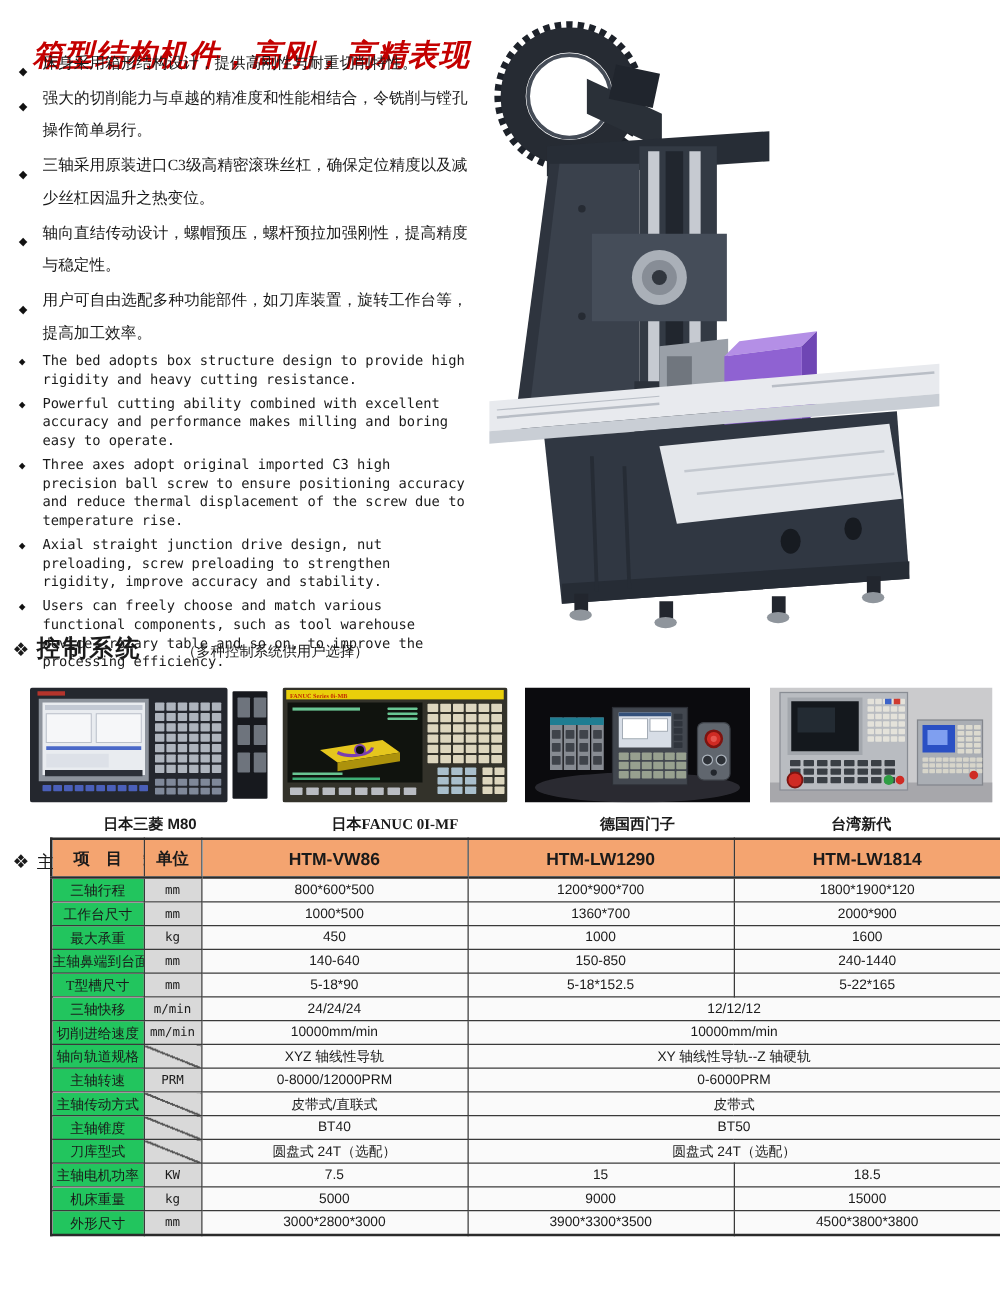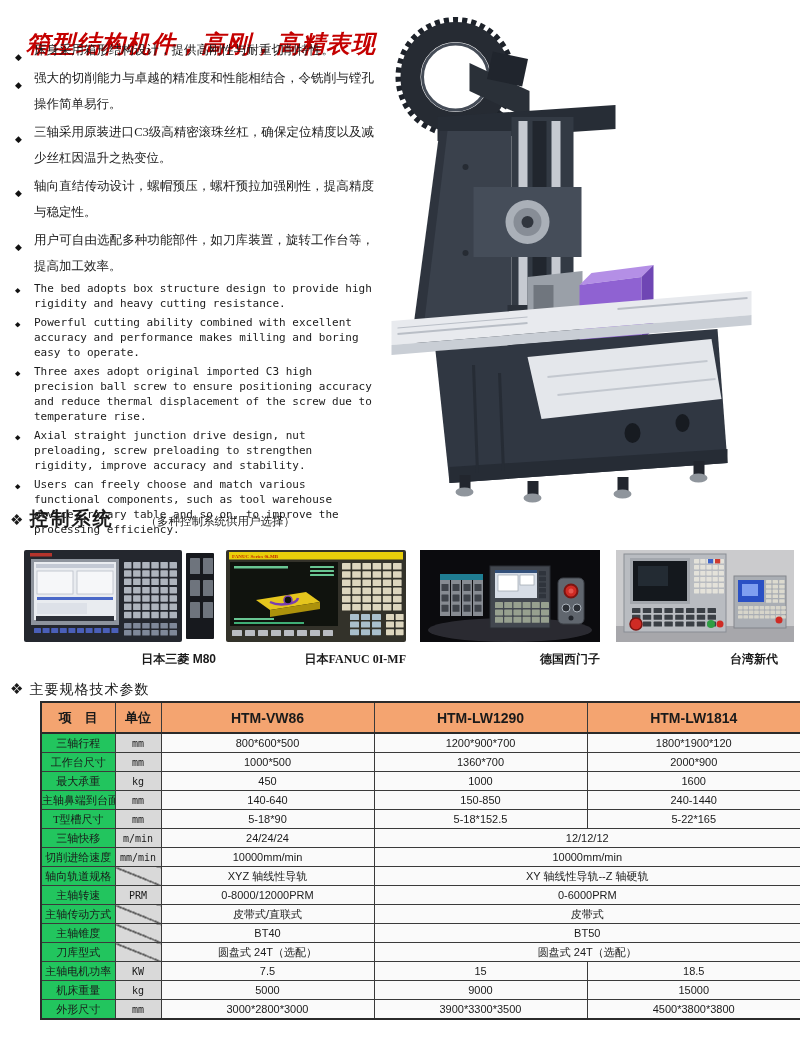--- a/index.html
+++ b/index.html
@@ -33,7 +33,7 @@
   #ctrl-2{left:226px;width:180px;}
   #ctrl-3{left:420px;width:180px;}
   #ctrl-4{left:616px;width:178px;}
-  .cap{position:absolute;top:651px;text-align:right;
+  .cap{position:absolute;top:651px;text-align:center;
        font-family:"Liberation Sans",sans-serif;font-weight:bold;font-size:12px;}
   #cap-1{left:24px;width:192px;}
   #cap-2{left:226px;width:180px;font-family:Liberation Serif, serif;}

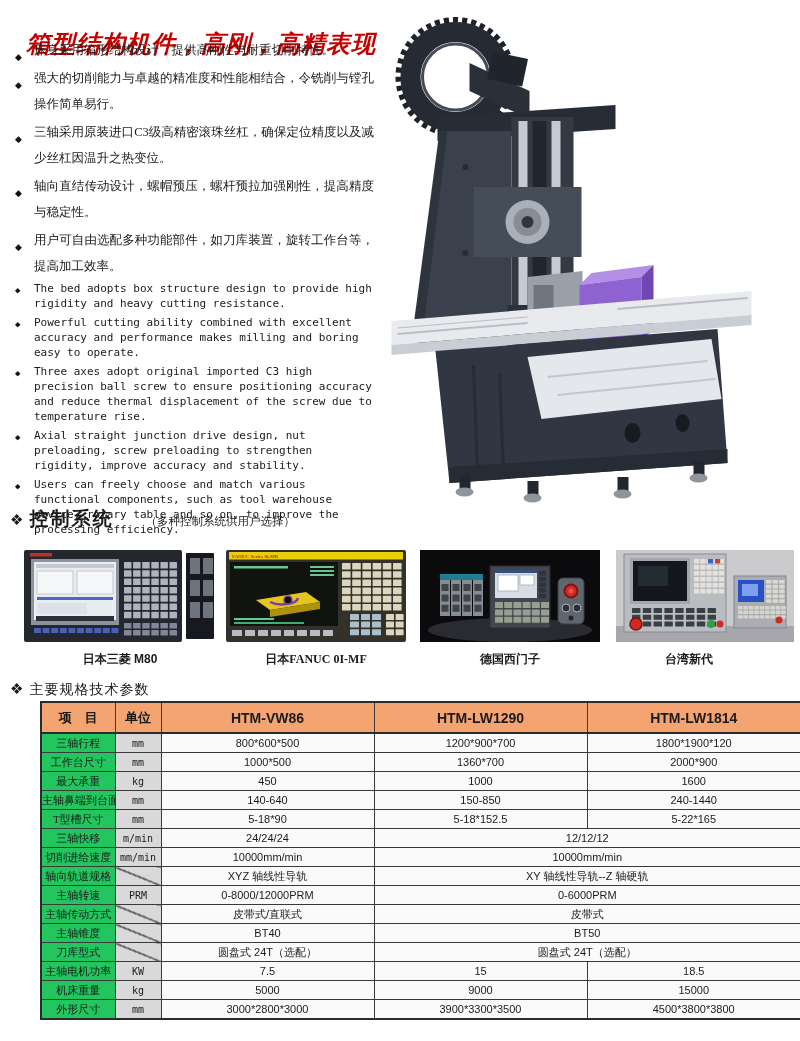--- a/index.html
+++ b/index.html
@@ -40,7 +40,7 @@
   #cap-3{left:420px;width:180px;}
   #cap-4{left:600px;width:178px;}
   
-  .spec-wrap{position:absolute;left:20px;top:701px;width:760px;padding-left:20px;}
+  .spec-wrap{position:absolute;left:20px;top:670px;width:760px;padding-left:20px;}
   table.spec{border-collapse:collapse;width:760px;table-layout:fixed;
        font-family:"Liberation Sans",sans-serif;border:2px solid #2b2b2b;}
   .spec th,.spec td{border:1px solid #3a3a3a;text-align:center;vertical-align:middle;

